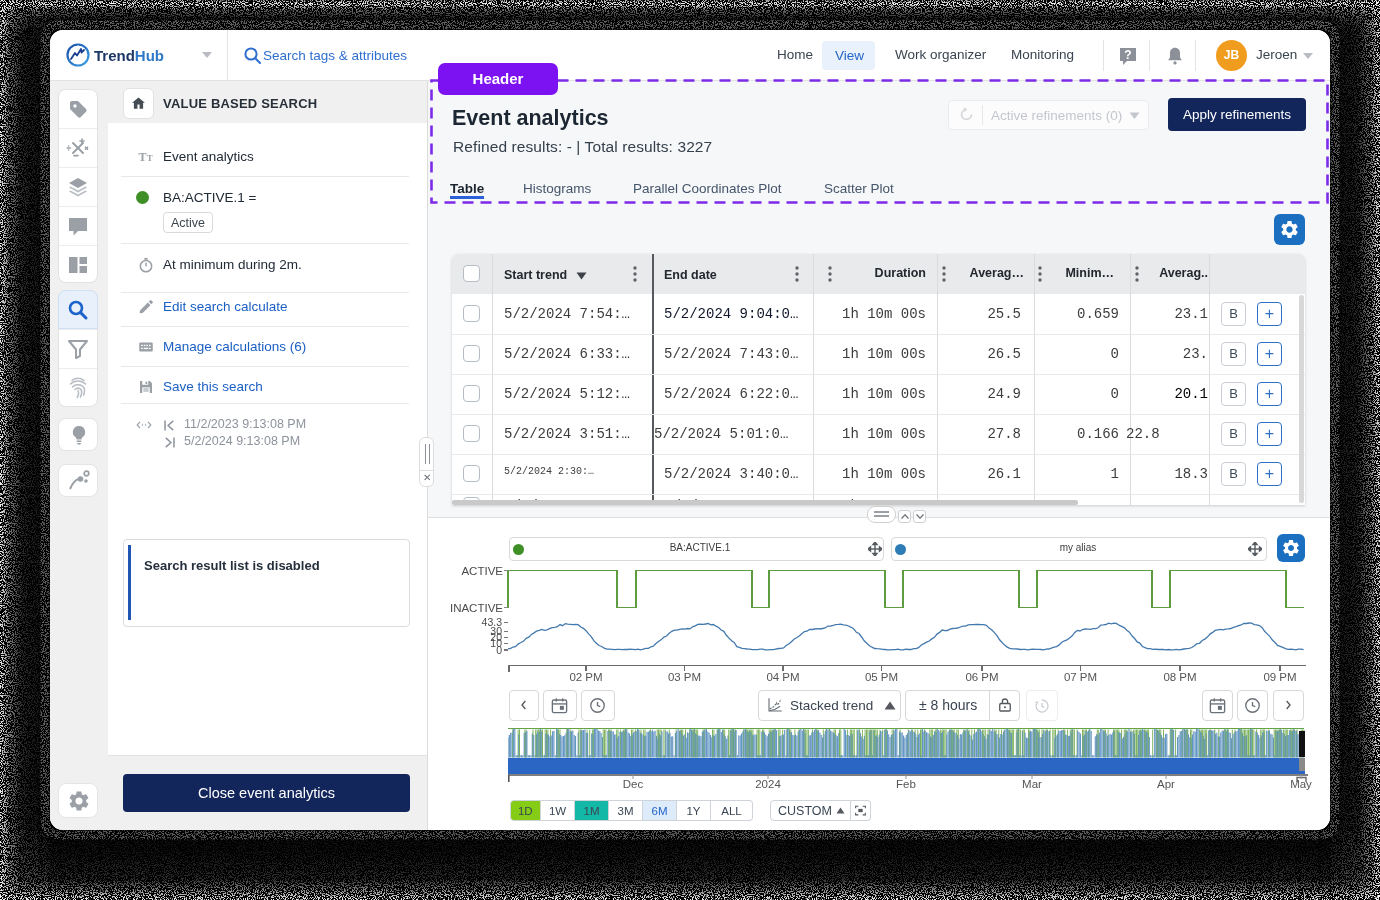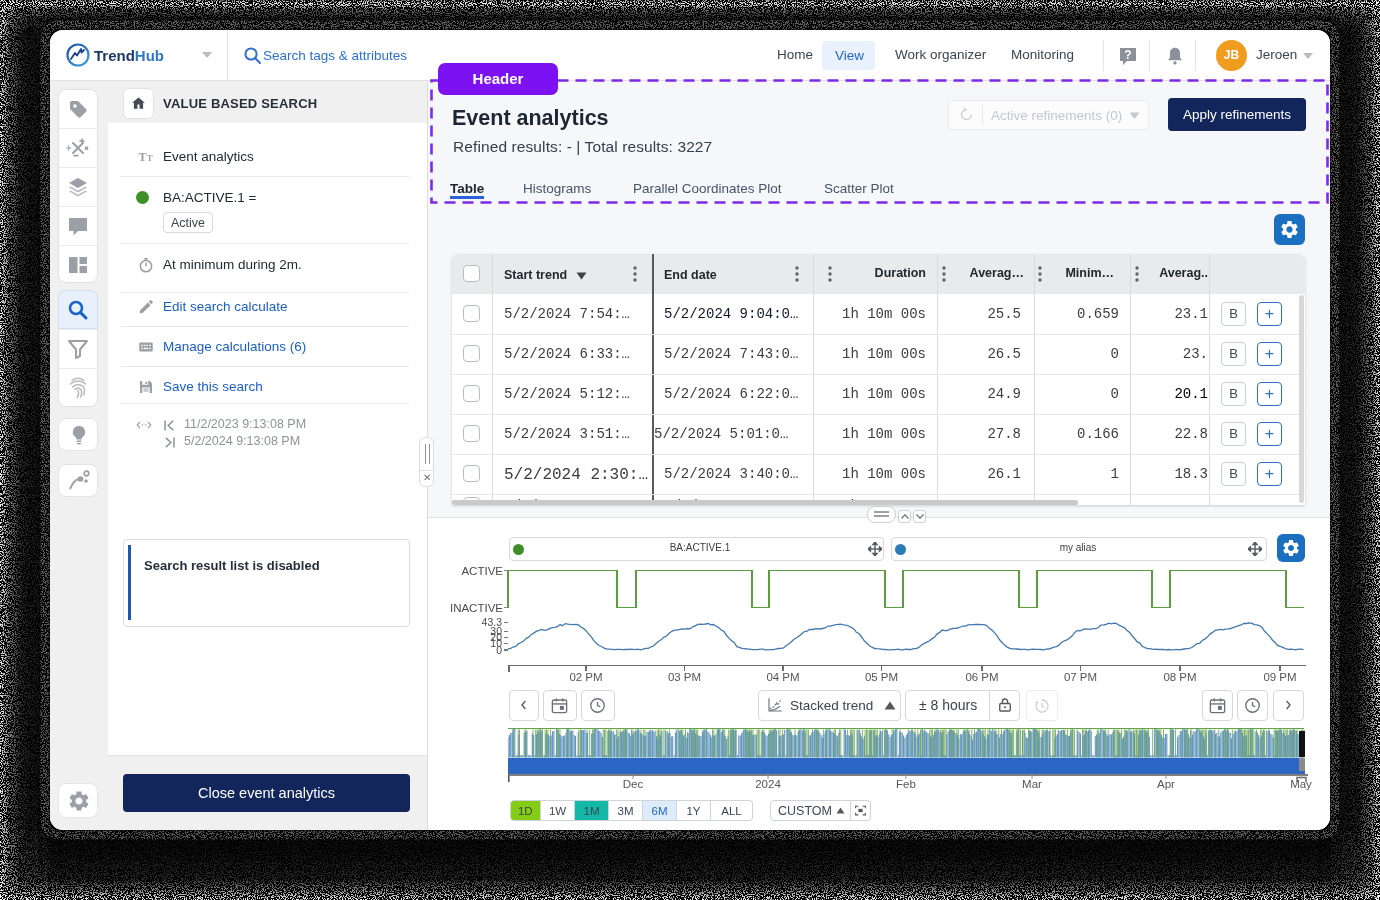--- a/index.html
+++ b/index.html
@@ -357,7 +357,7 @@
       <div class="abs mono" style="left:776px;top:396px;width:100px;text-align:right;font-size:14px;color:#3c3c3c;">1h 10m 00s</div>
       <div class="abs mono" style="left:872px;top:396px;width:99px;text-align:right;font-size:14px;color:#3c3c3c;">27.8</div>
       <div class="abs mono" style="left:970px;top:396px;width:99px;text-align:right;font-size:14px;color:#3c3c3c;">0.166</div>
-      <div class="abs mono" style="left:1076px;top:396px;width:82px;text-align:right;font-size:14px;color:#3c3c3c;">22.8</div>
+      <div class="abs mono" style="left:1076px;top:396px;width:82px;text-align:left;font-size:14px;color:#3c3c3c;">22.8</div>
       <div class="abs" style="left:1171px;top:392px;width:25px;height:24px;background:#fff;border:1px solid #c9ced6;border-radius:4px;text-align:center;font-size:13px;color:#3e4a57;line-height:22px;">B</div>
       <div class="abs" style="left:1207px;top:392px;width:25px;height:24px;background:#fff;border:1.5px solid #2f6fc3;border-radius:4px;text-align:center;font-size:16px;color:#2f6fc3;line-height:21px;">+</div>
       <div class="abs" style="left:402px;top:464px;width:853px;height:1px;background:#e8e8e8;"></div>

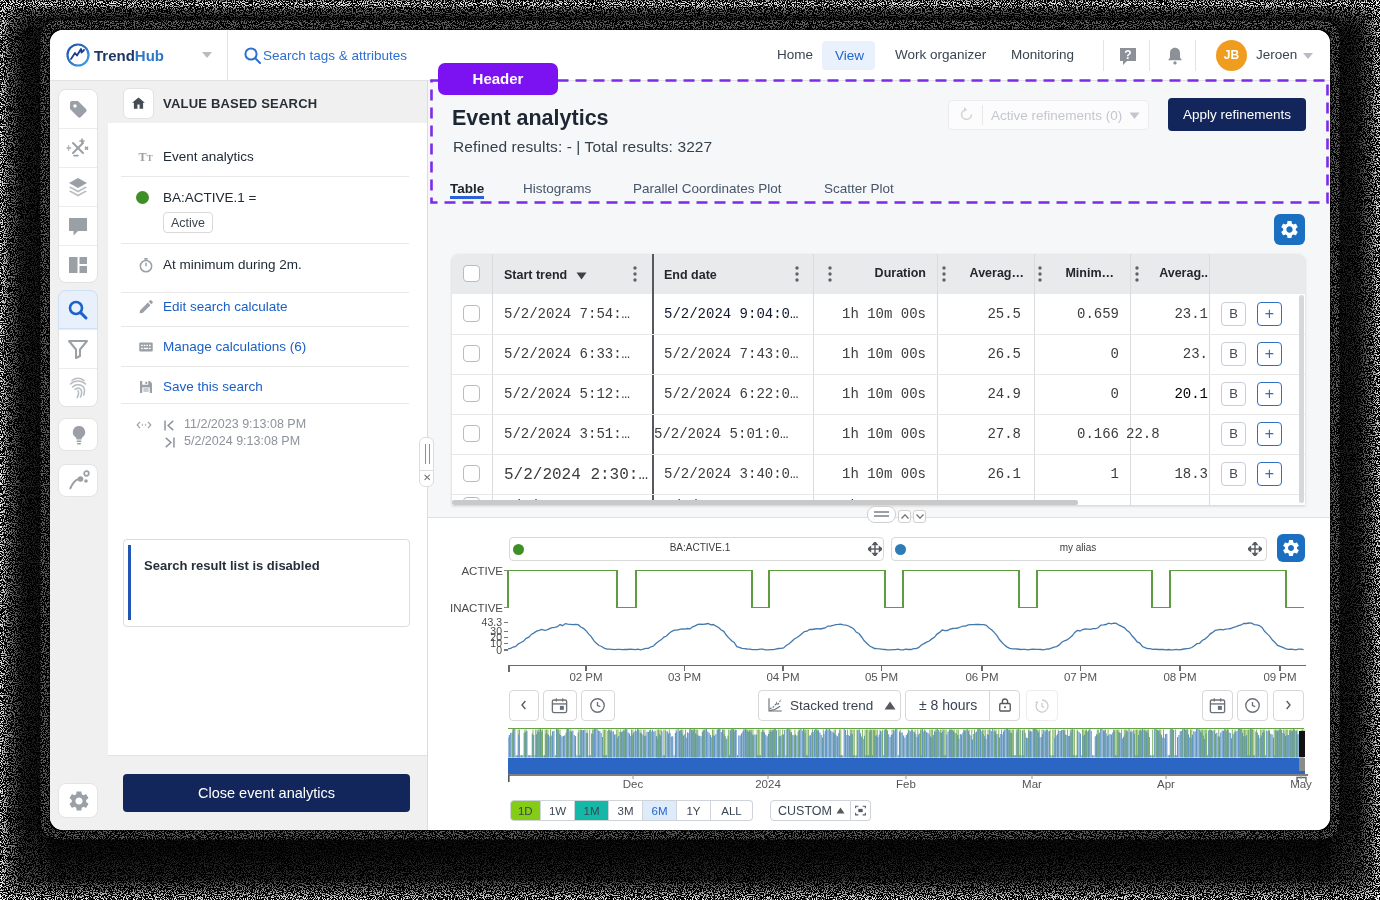--- a/index.html
+++ b/index.html
@@ -362,7 +362,7 @@
       <div class="abs" style="left:1207px;top:392px;width:25px;height:24px;background:#fff;border:1.5px solid #2f6fc3;border-radius:4px;text-align:center;font-size:16px;color:#2f6fc3;line-height:21px;">+</div>
       <div class="abs" style="left:402px;top:464px;width:853px;height:1px;background:#e8e8e8;"></div>
       <div class="abs" style="left:413px;top:435px;width:17px;height:17px;background:#fff;border:1.5px solid #b6bcc4;border-radius:4px;"></div>
-      <div class="abs mono" style="left:454px;top:436px;font-size:16px;color:#3c3c3c;">5/2/2024 2:30:…</div>
+      <div class="abs mono" style="left:454px;top:436px;font-size:10px;color:#3c3c3c;">5/2/2024 2:30:…</div>
       <div class="abs mono" style="left:614px;top:436px;font-size:14px;color:#3c3c3c;">5/2/2024 3:40:0…</div>
       <div class="abs mono" style="left:776px;top:436px;width:100px;text-align:right;font-size:14px;color:#3c3c3c;">1h 10m 00s</div>
       <div class="abs mono" style="left:872px;top:436px;width:99px;text-align:right;font-size:14px;color:#3c3c3c;">26.1</div>

